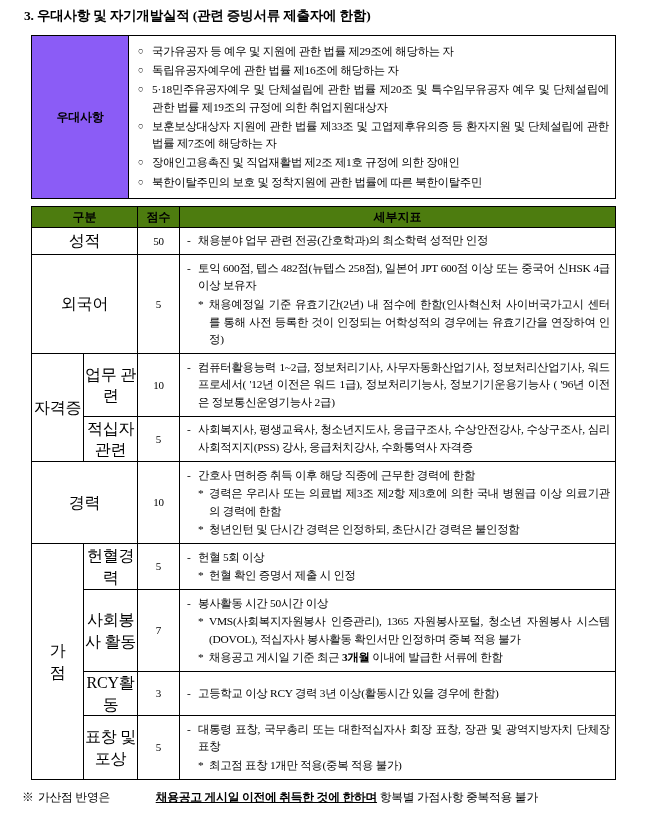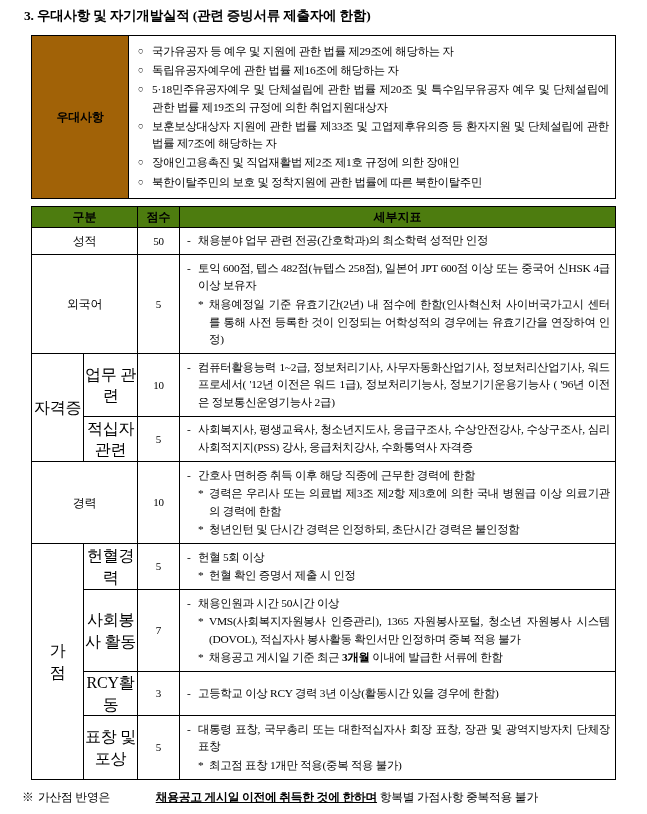--- a/index.html
+++ b/index.html
@@ -56,7 +56,7 @@
   .pref-table td { border: 1px solid #000; }
   .pref-label {
     width: 96px;
-    background: #a16207;
+    background: #8b5cf6;
     text-align: center;
     font-size: 12px;
     font-weight: bold;

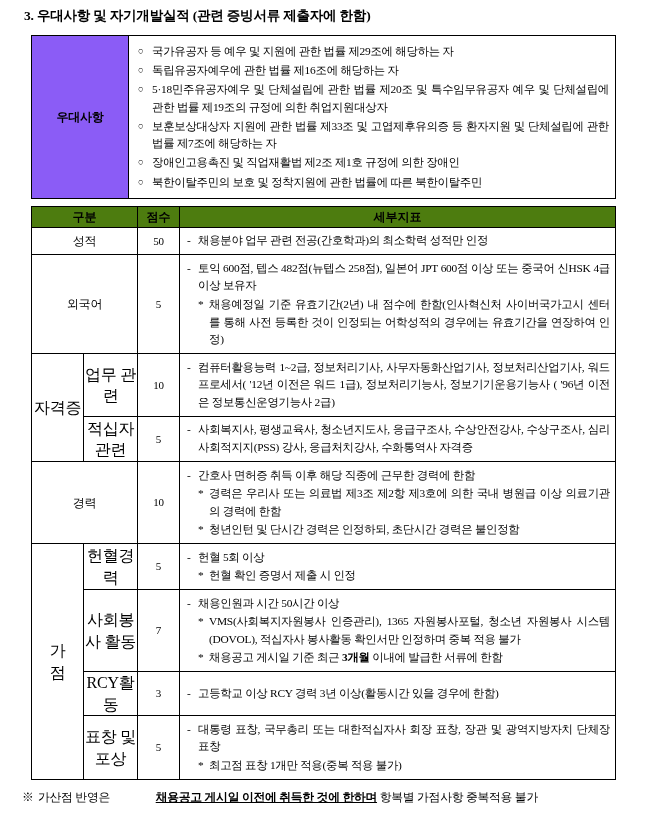--- a/index.html
+++ b/index.html
@@ -108,7 +108,7 @@
     font-size: 11px;
     letter-spacing: -0.2px;
   }
-  .cell-center.bigger { font-size: 12px; }
+  .cell-center.bigger { font-size: 16px; }
 
   .vert-label {
     text-align: center;

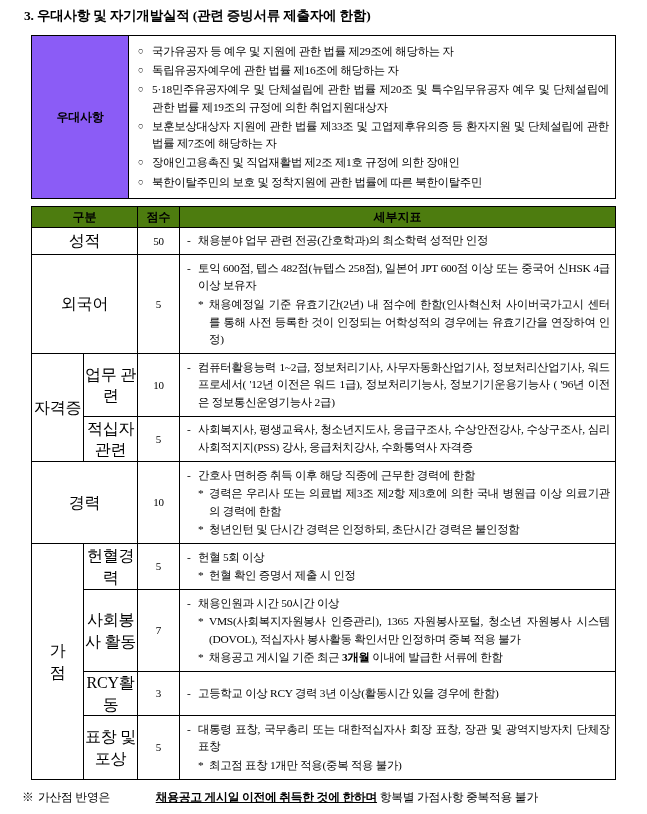--- a/index.html
+++ b/index.html
@@ -319,7 +319,7 @@
         <td class="detail-cell">
           <div class="line">
             <span class="mark">-</span>
-            <span class="txt">채용인원과 시간 50시간 이상</span>
+            <span class="txt">봉사활동 시간 50시간 이상</span>
           </div>
           <div class="line star indent1">
             <span class="mark">*</span>

